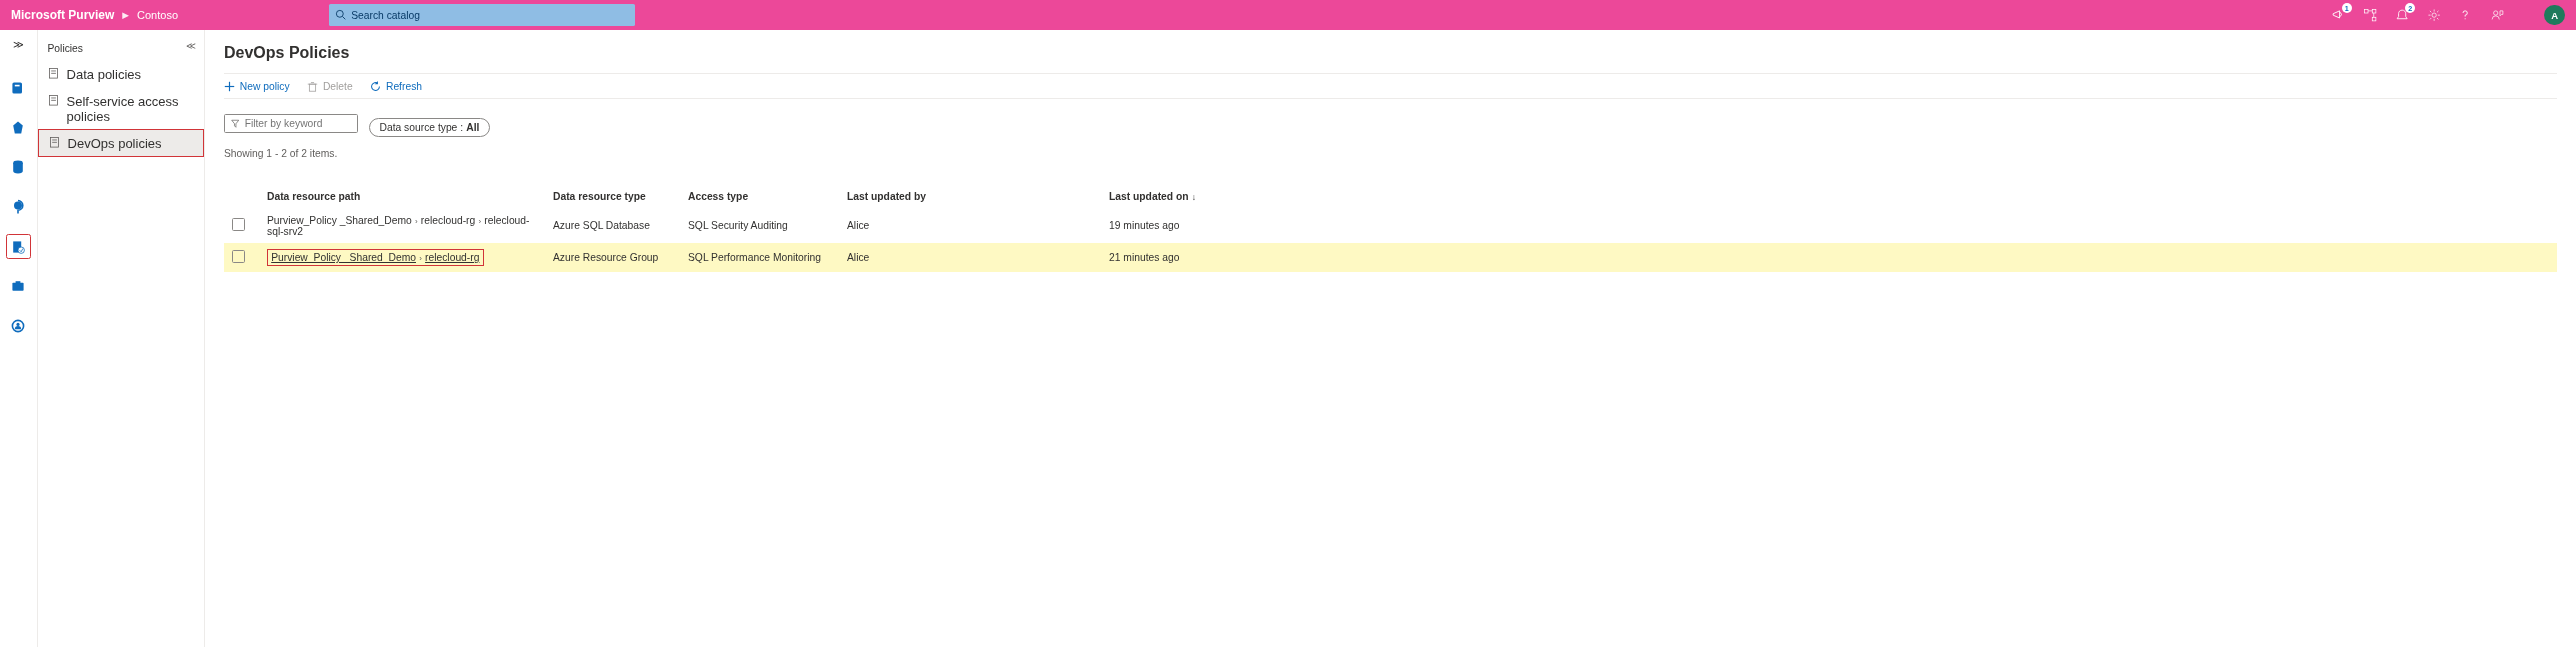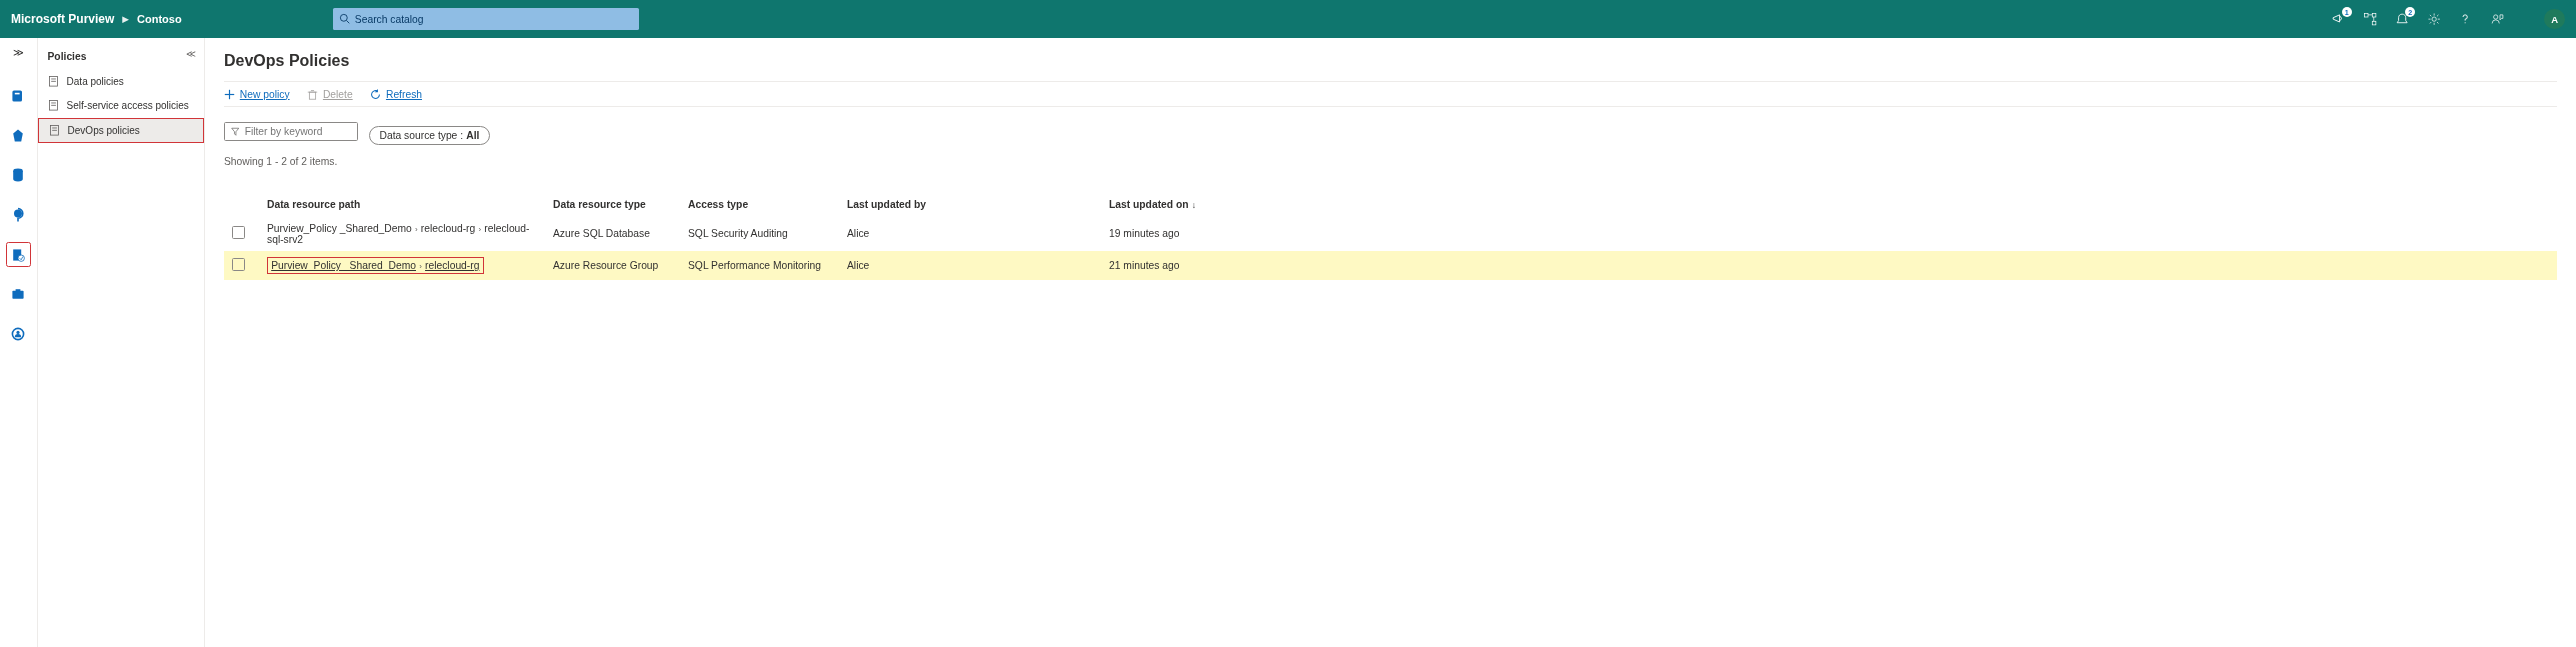--- a/index.html
+++ b/index.html
@@ -16,8 +16,8 @@
     }
     
     .header {
-      background: #0f766e;
-      height: 38px;
+      background: #ec4899;
+      height: 30px;
       display: flex;
       align-items: center;
       color: #fff;

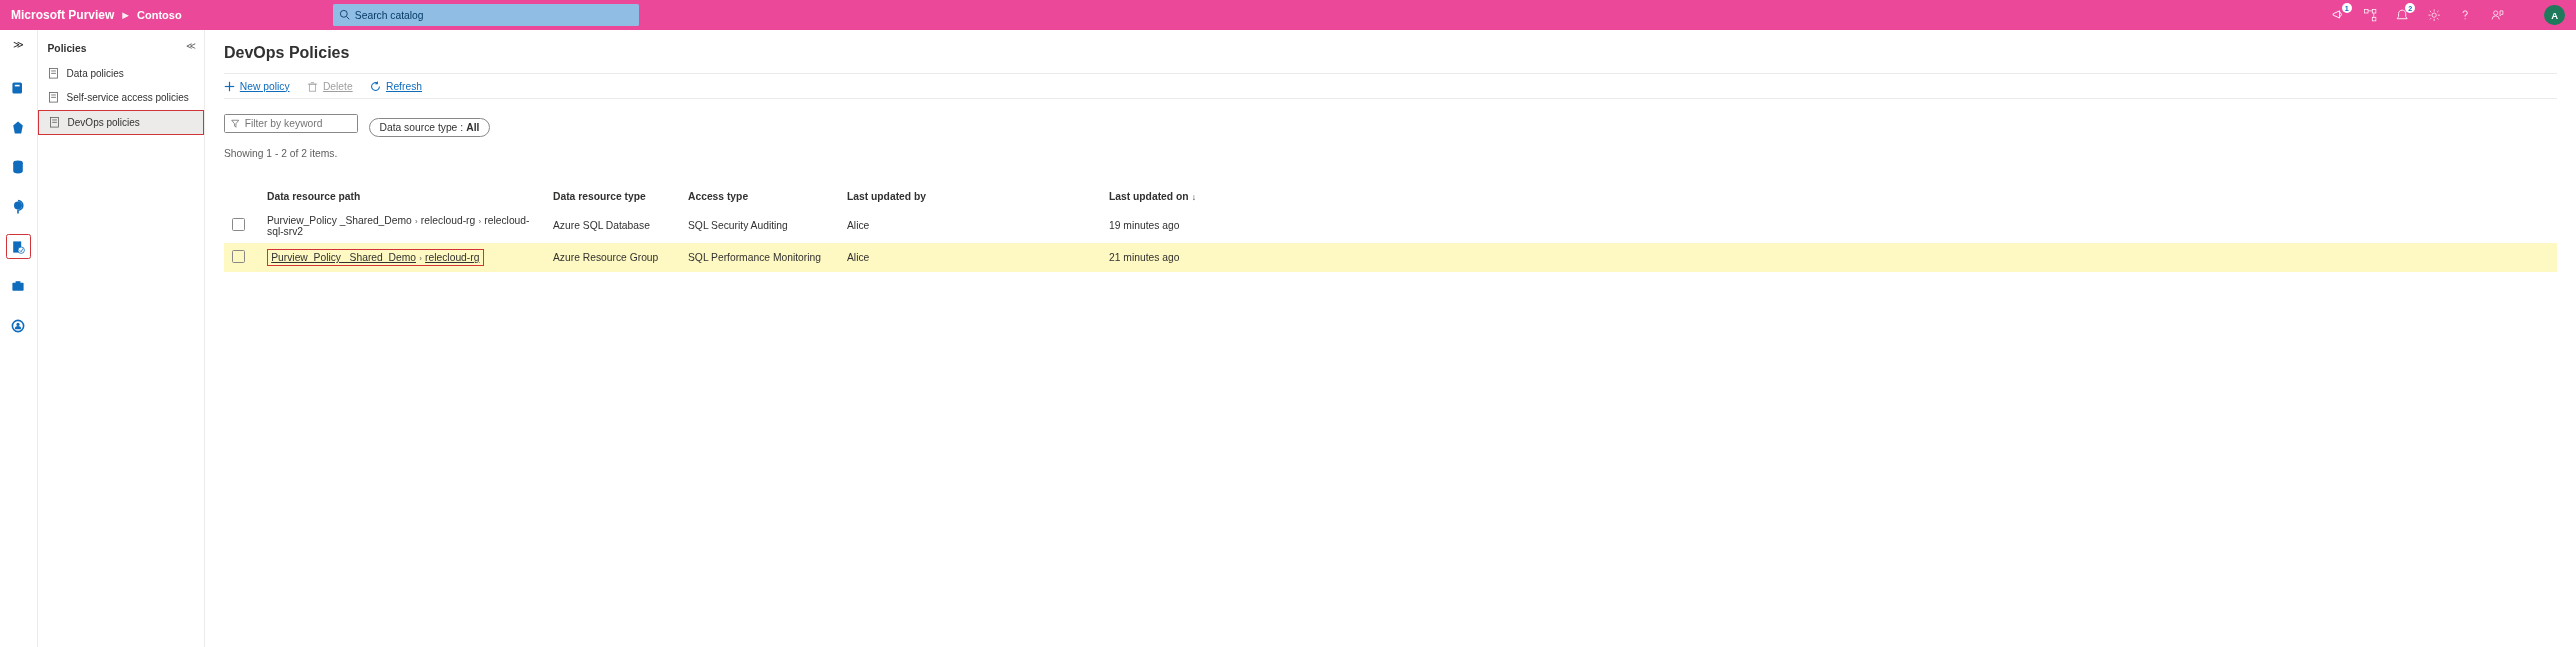--- a/index.html
+++ b/index.html
@@ -38,7 +38,7 @@
     }
     .tenant-name {
       font-size: 11px;
-      font-weight: 700;
+      font-weight: 400;
     }
     .search-wrap {
       margin-left: 151px;

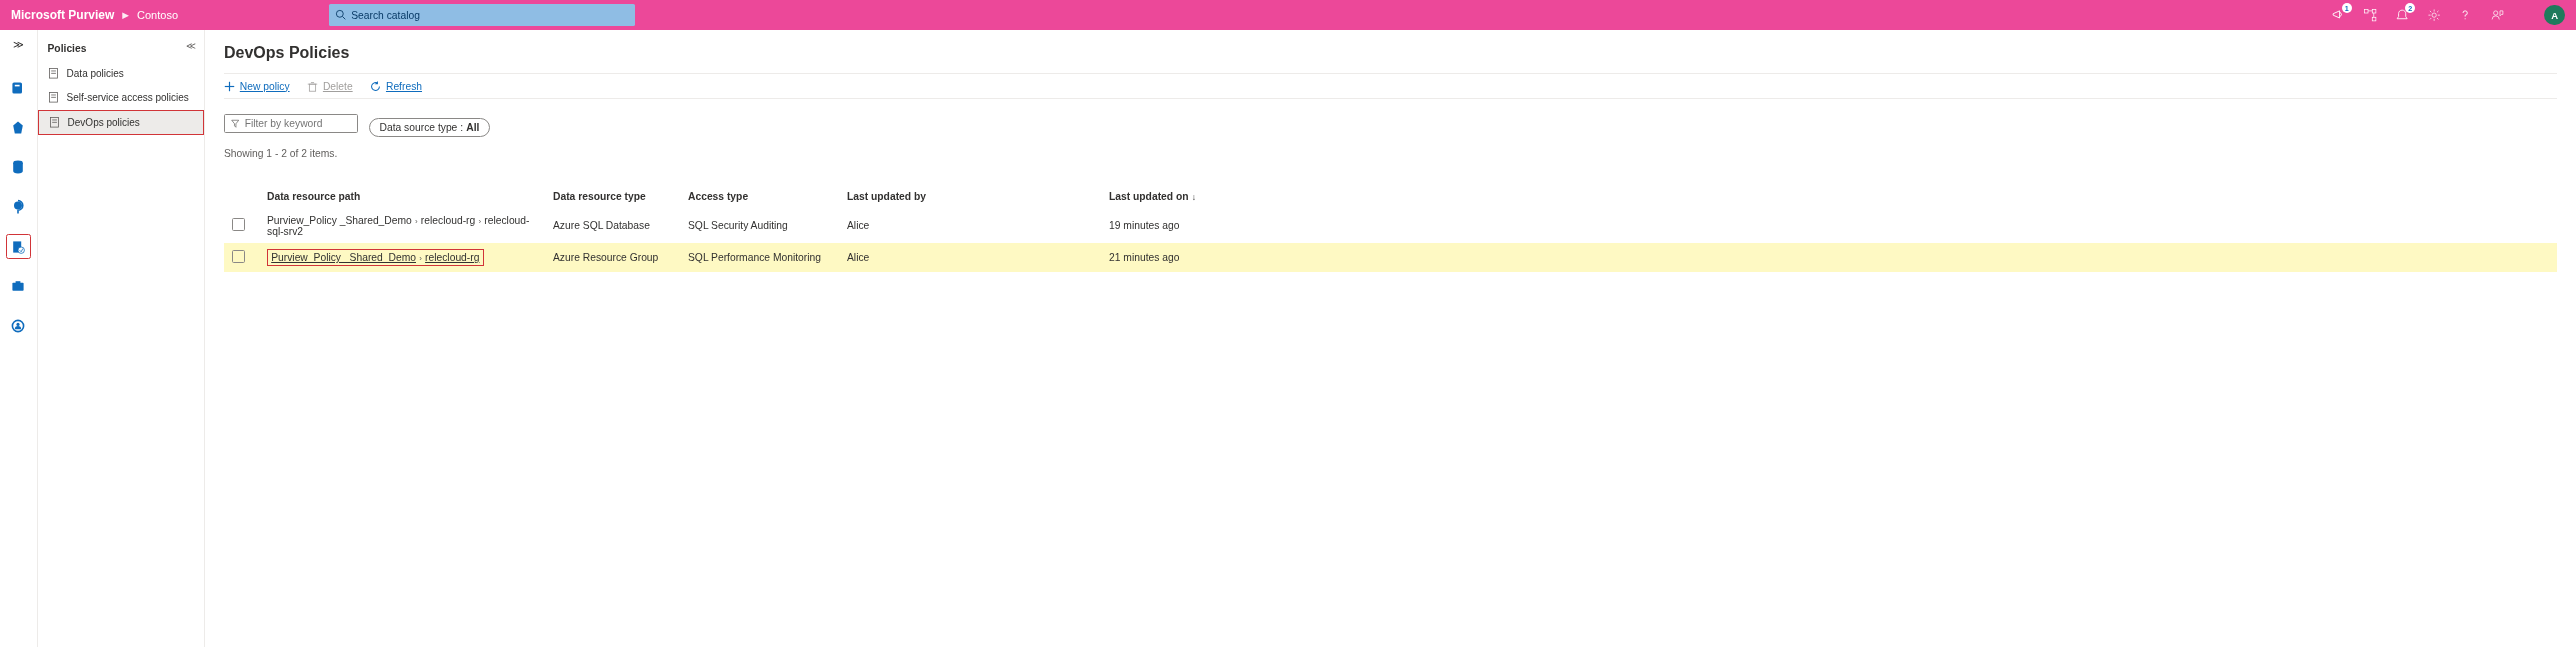--- a/index.html
+++ b/index.html
@@ -154,7 +154,7 @@
     }
     .nav-title {
       font-size: 10.3px;
-      font-weight: 700;
+      font-weight: 400;
       padding: 4.8px 9.5px 8px 9.5px;
       color: #323130;
     }

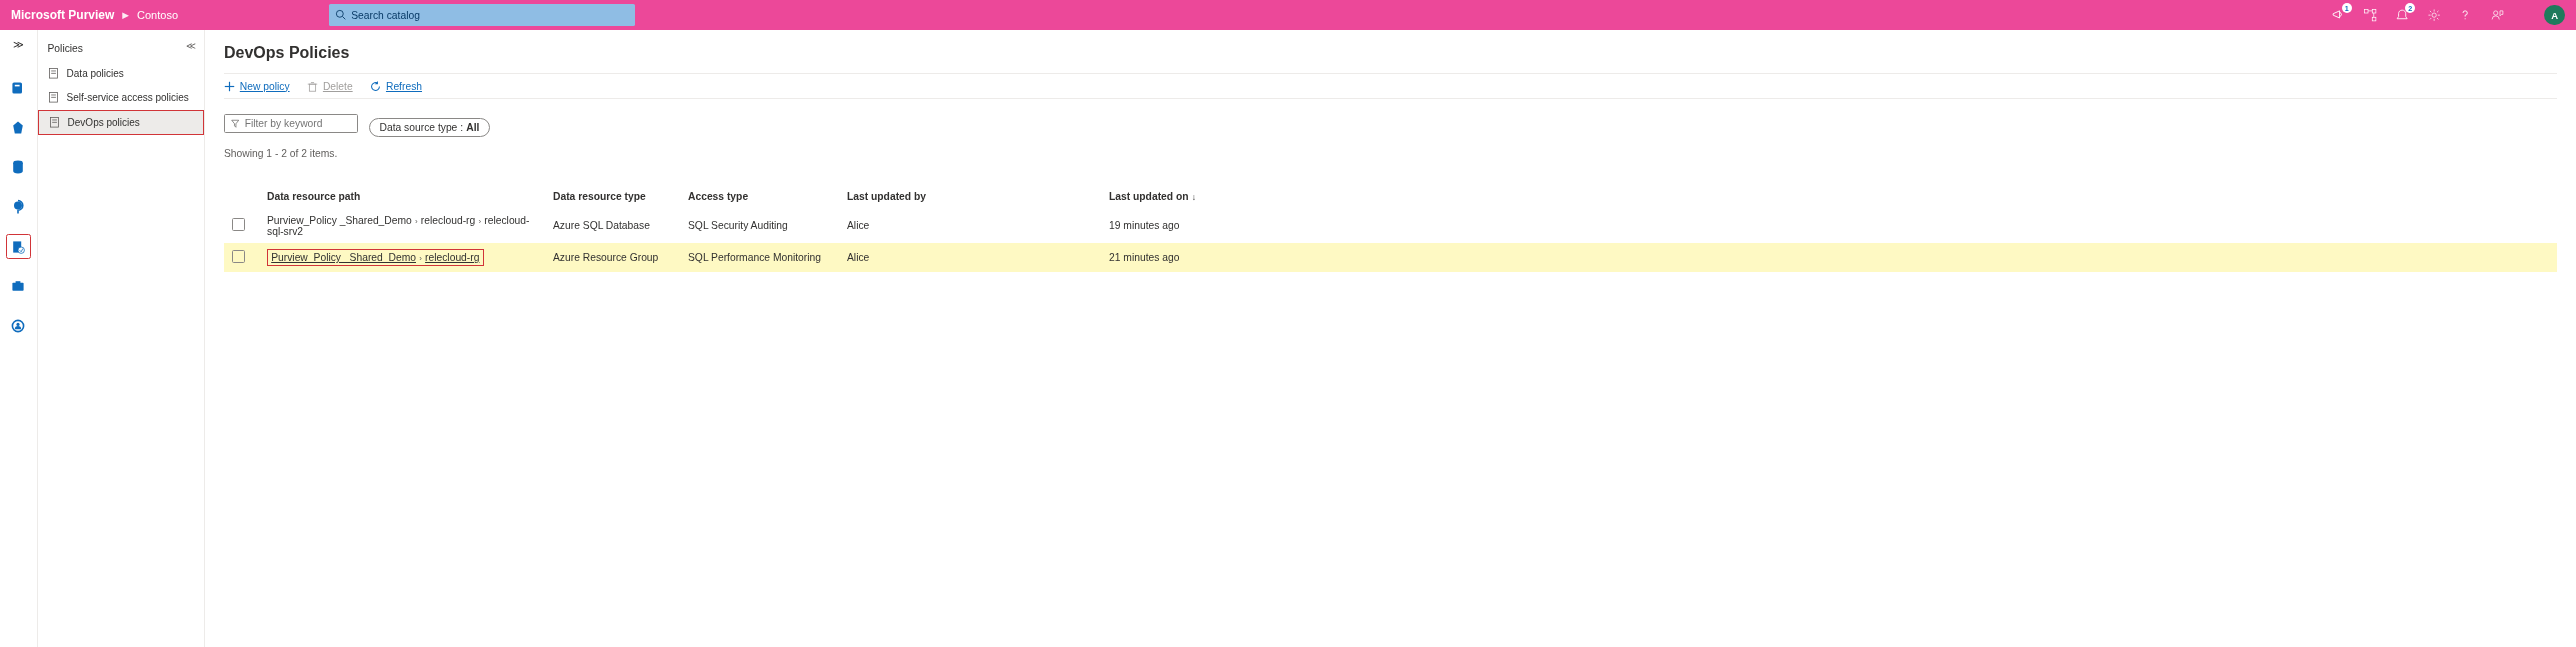--- a/index.html
+++ b/index.html
@@ -160,11 +160,11 @@
     }
     .nav-item {
       display: flex;
-      align-items: center;
+      align-items: flex-start;
       gap: 6.4px;
       padding: 5.6px 9.5px;
       cursor: pointer;
-      font-size: 10px;
+      font-size: 13px;
     }
     .nav-item.active {
       background: #edebe9;

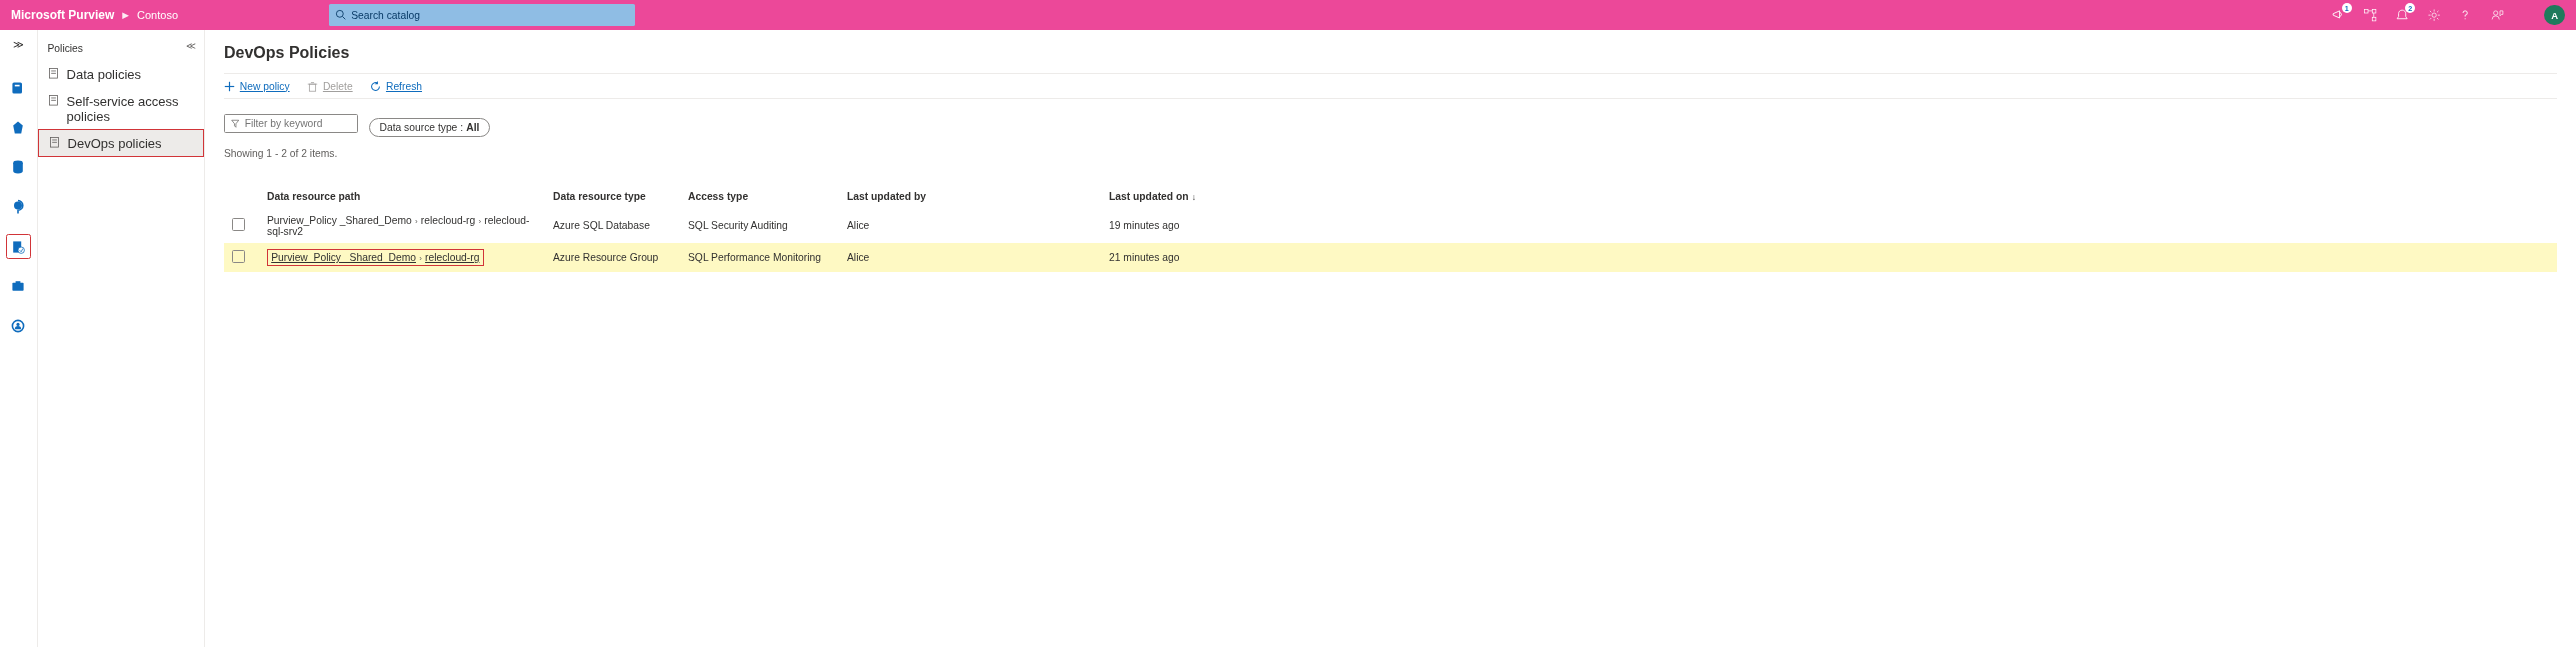--- a/index.html
+++ b/index.html
@@ -203,7 +203,6 @@
       font-size: 10.3px;
       cursor: pointer;
       color: #0f6cbd;
-      text-decoration: underline;
     }
     .tb-btn.disabled {
       color: #a19f9d;

